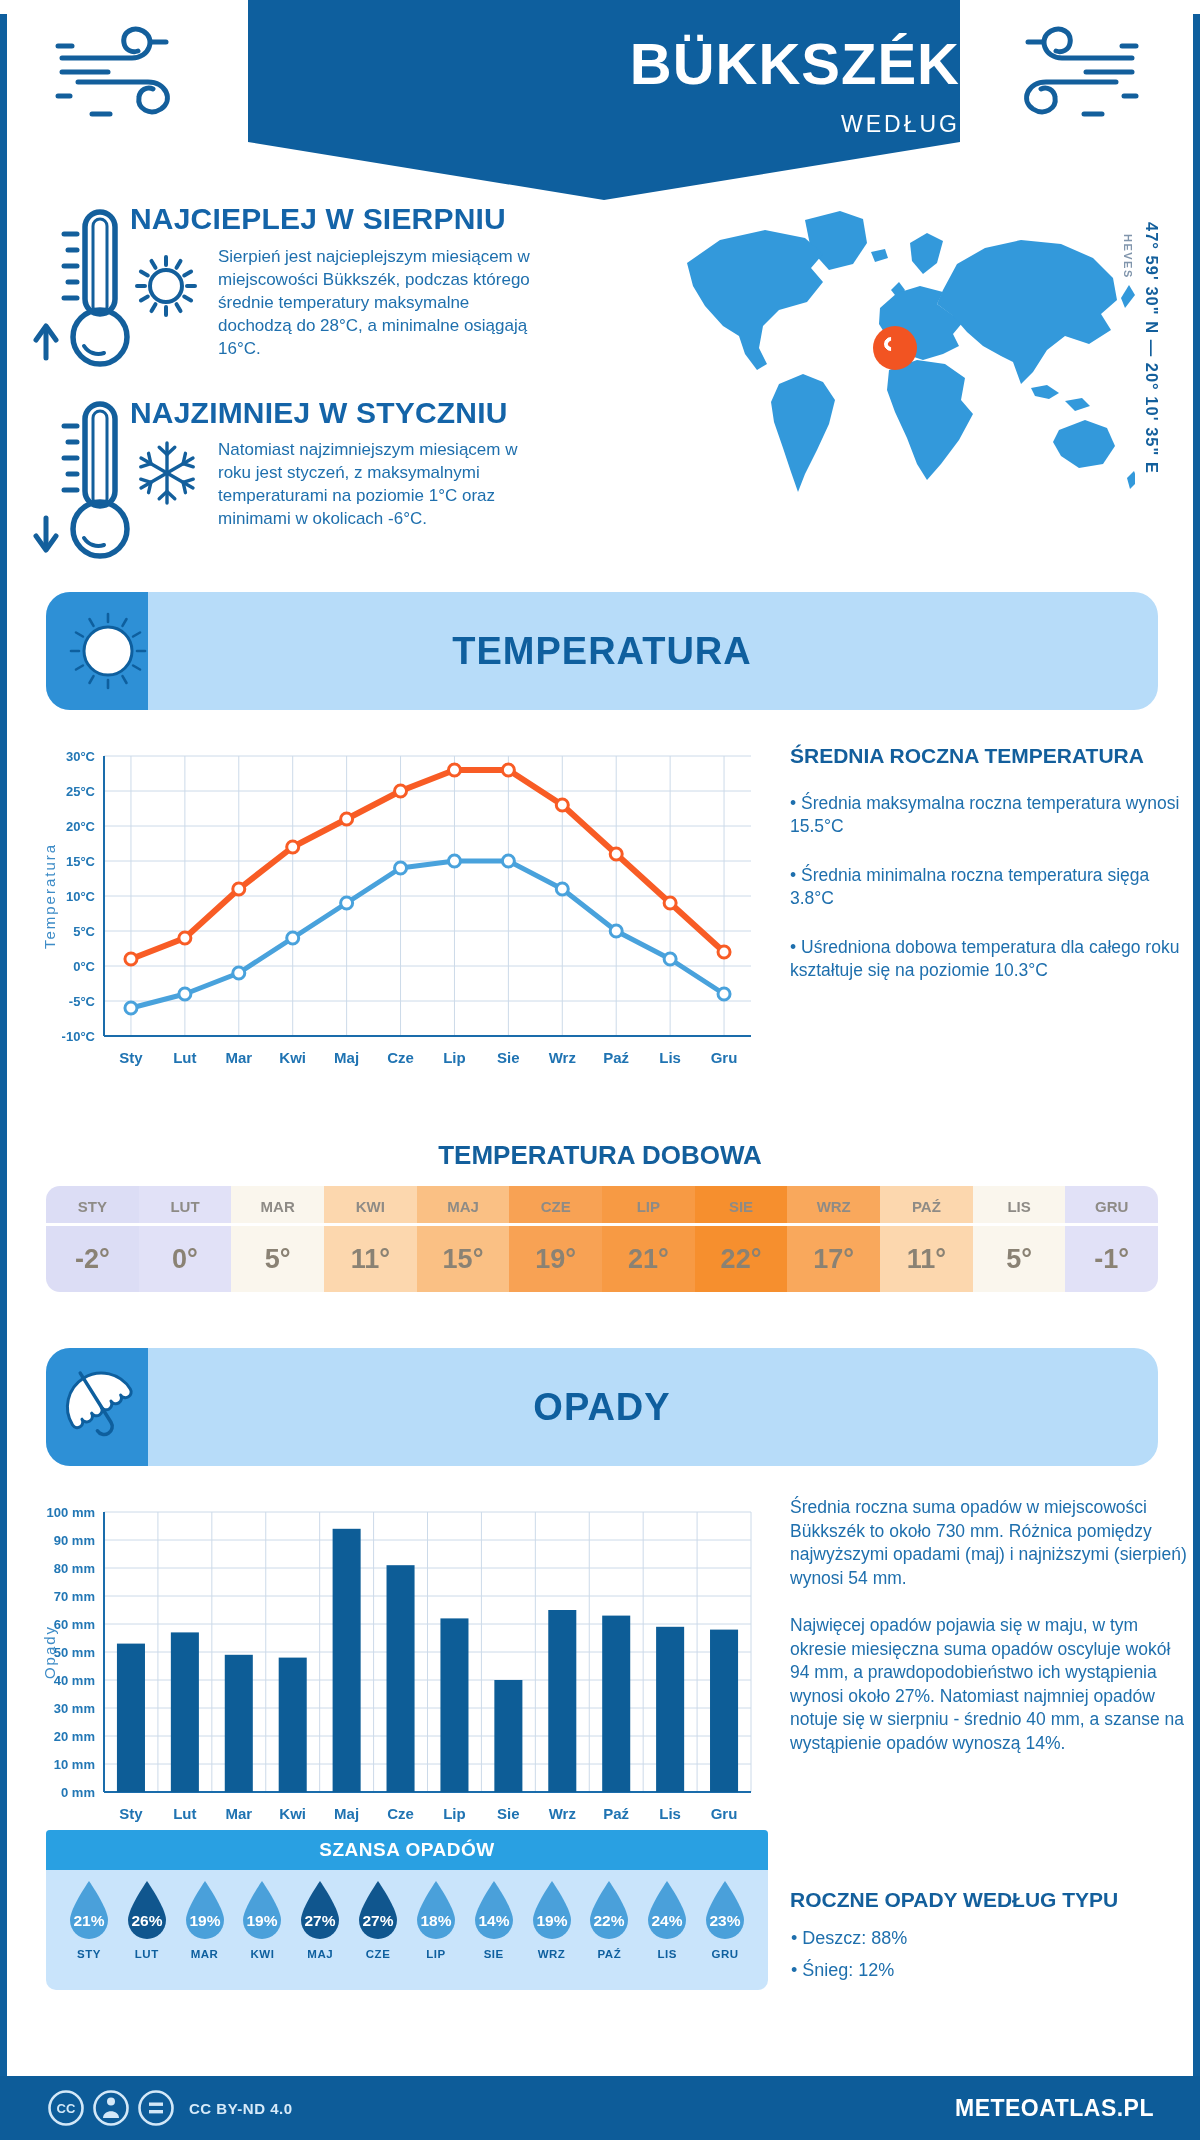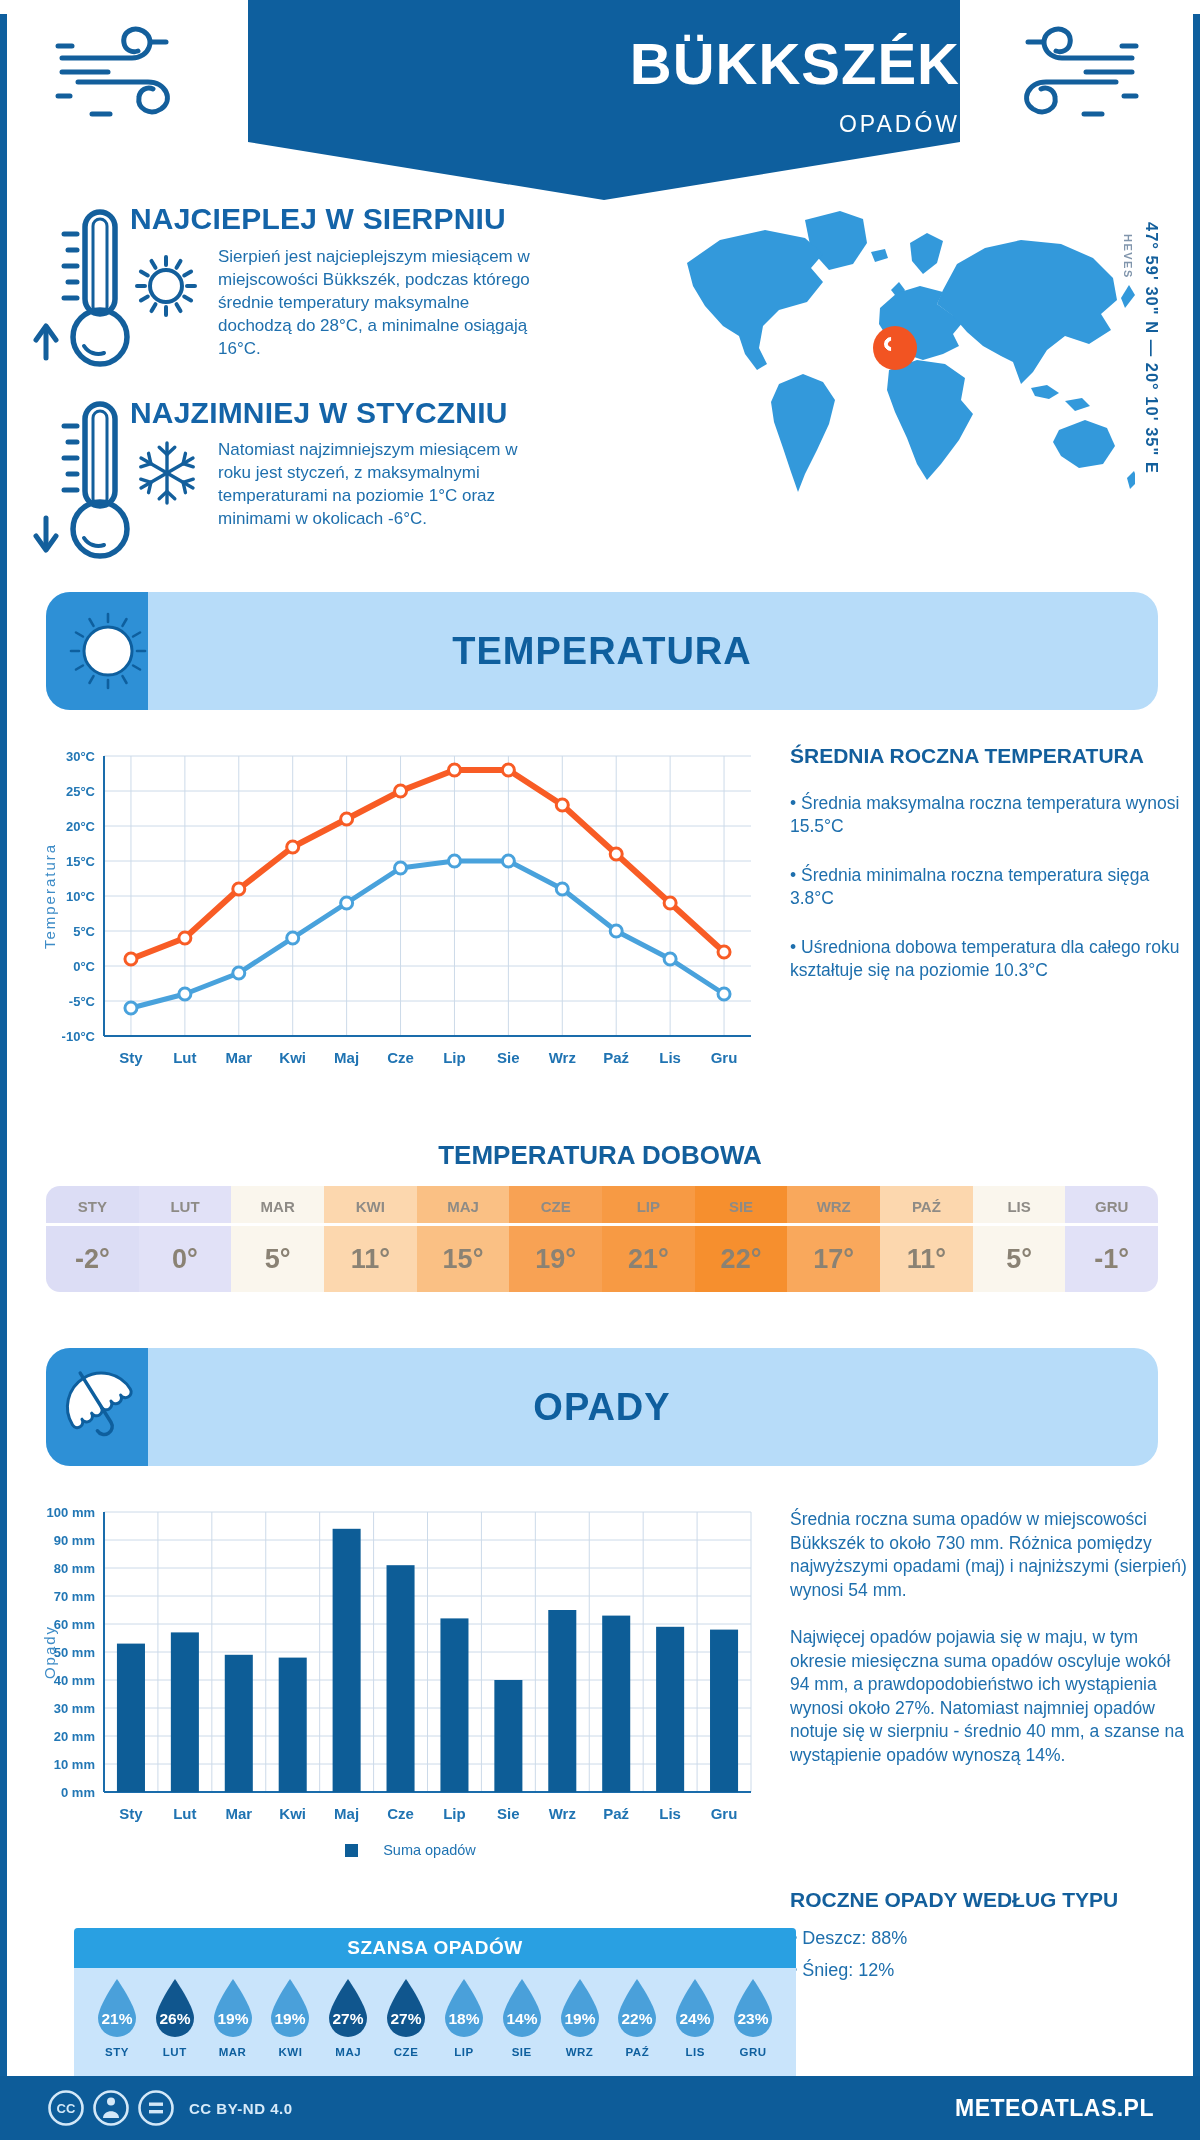--- a/index.html
+++ b/index.html
@@ -95,7 +95,7 @@
   </svg>
   <div class="abs banner-main">
     <h1>BÜKKSZÉK</h1>
-    <div class="sub">OPADÓW</div>
+    <div class="sub">WEDŁUG</div>
   </div>
 
   <span id="thermo-warm" class="abs" style="left:28px;top:206px"><svg width="105" height="165" viewBox="0 0 105 165">

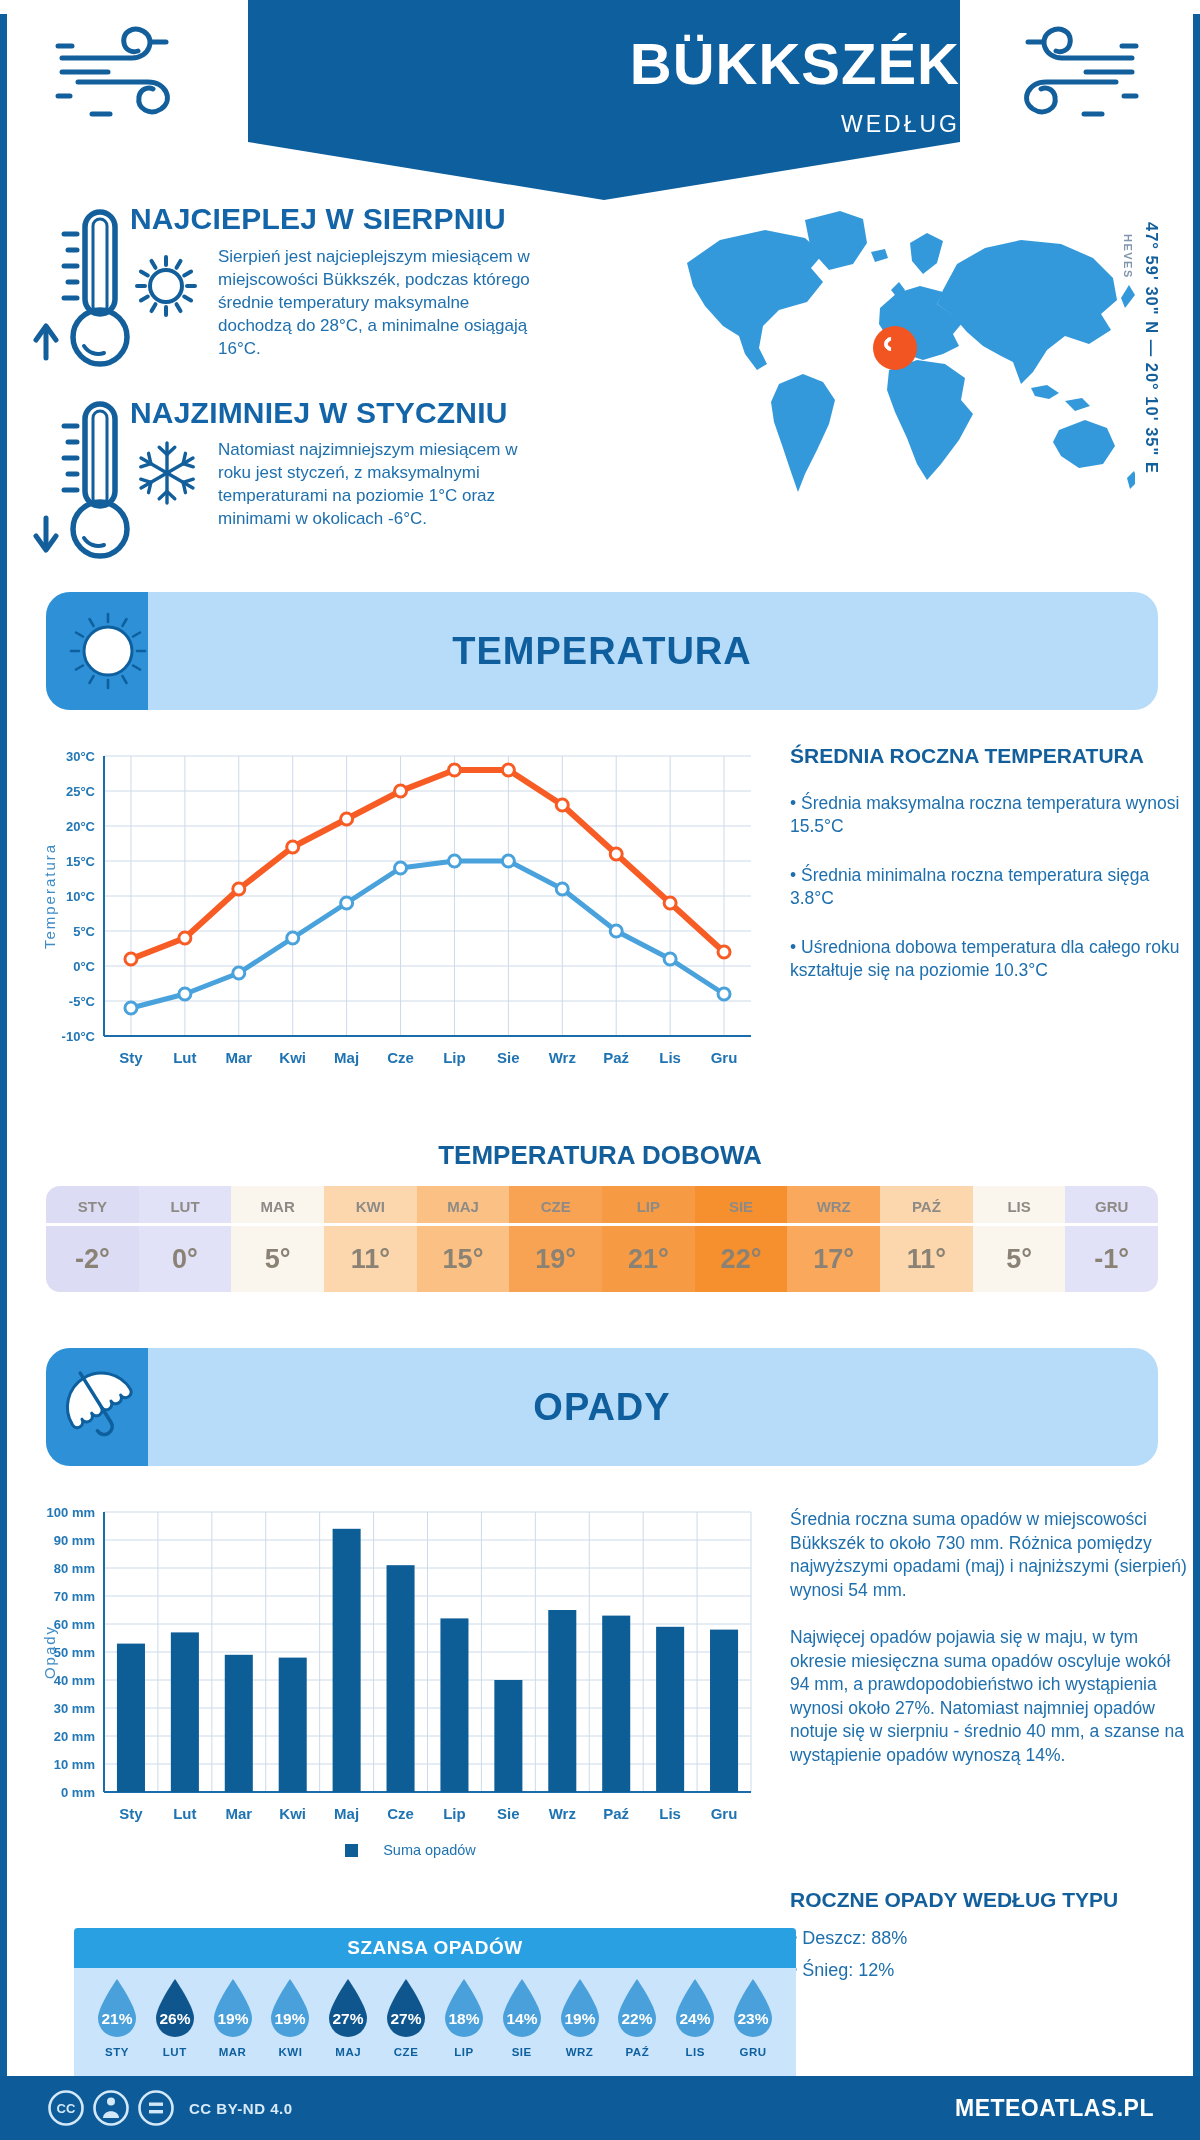--- a/index.html
+++ b/index.html
@@ -38,7 +38,7 @@
   
   .panel-title { font-size:21px; font-weight:bold; color:#135f9c; }
   .panel-text p { font-size:17.5px; line-height:23px; color:#1e6fad; margin:0 0 26px; }
-  .precip-text p { font-size:17.5px; line-height:23.5px; color:#1e6fad; margin:12px 0 24px; }
+  .precip-text p { font-size:17.5px; line-height:23.5px; color:#1e6fad; margin:0 0 24px; }
   .types-bullets p { font-size:18px; line-height:31px; color:#1e6fad; margin:1px; }
   
   .daily-title { left:0; width:1200px; top:1140px; text-align:center; font-size:26px; font-weight:bold; color:#135f9c; }

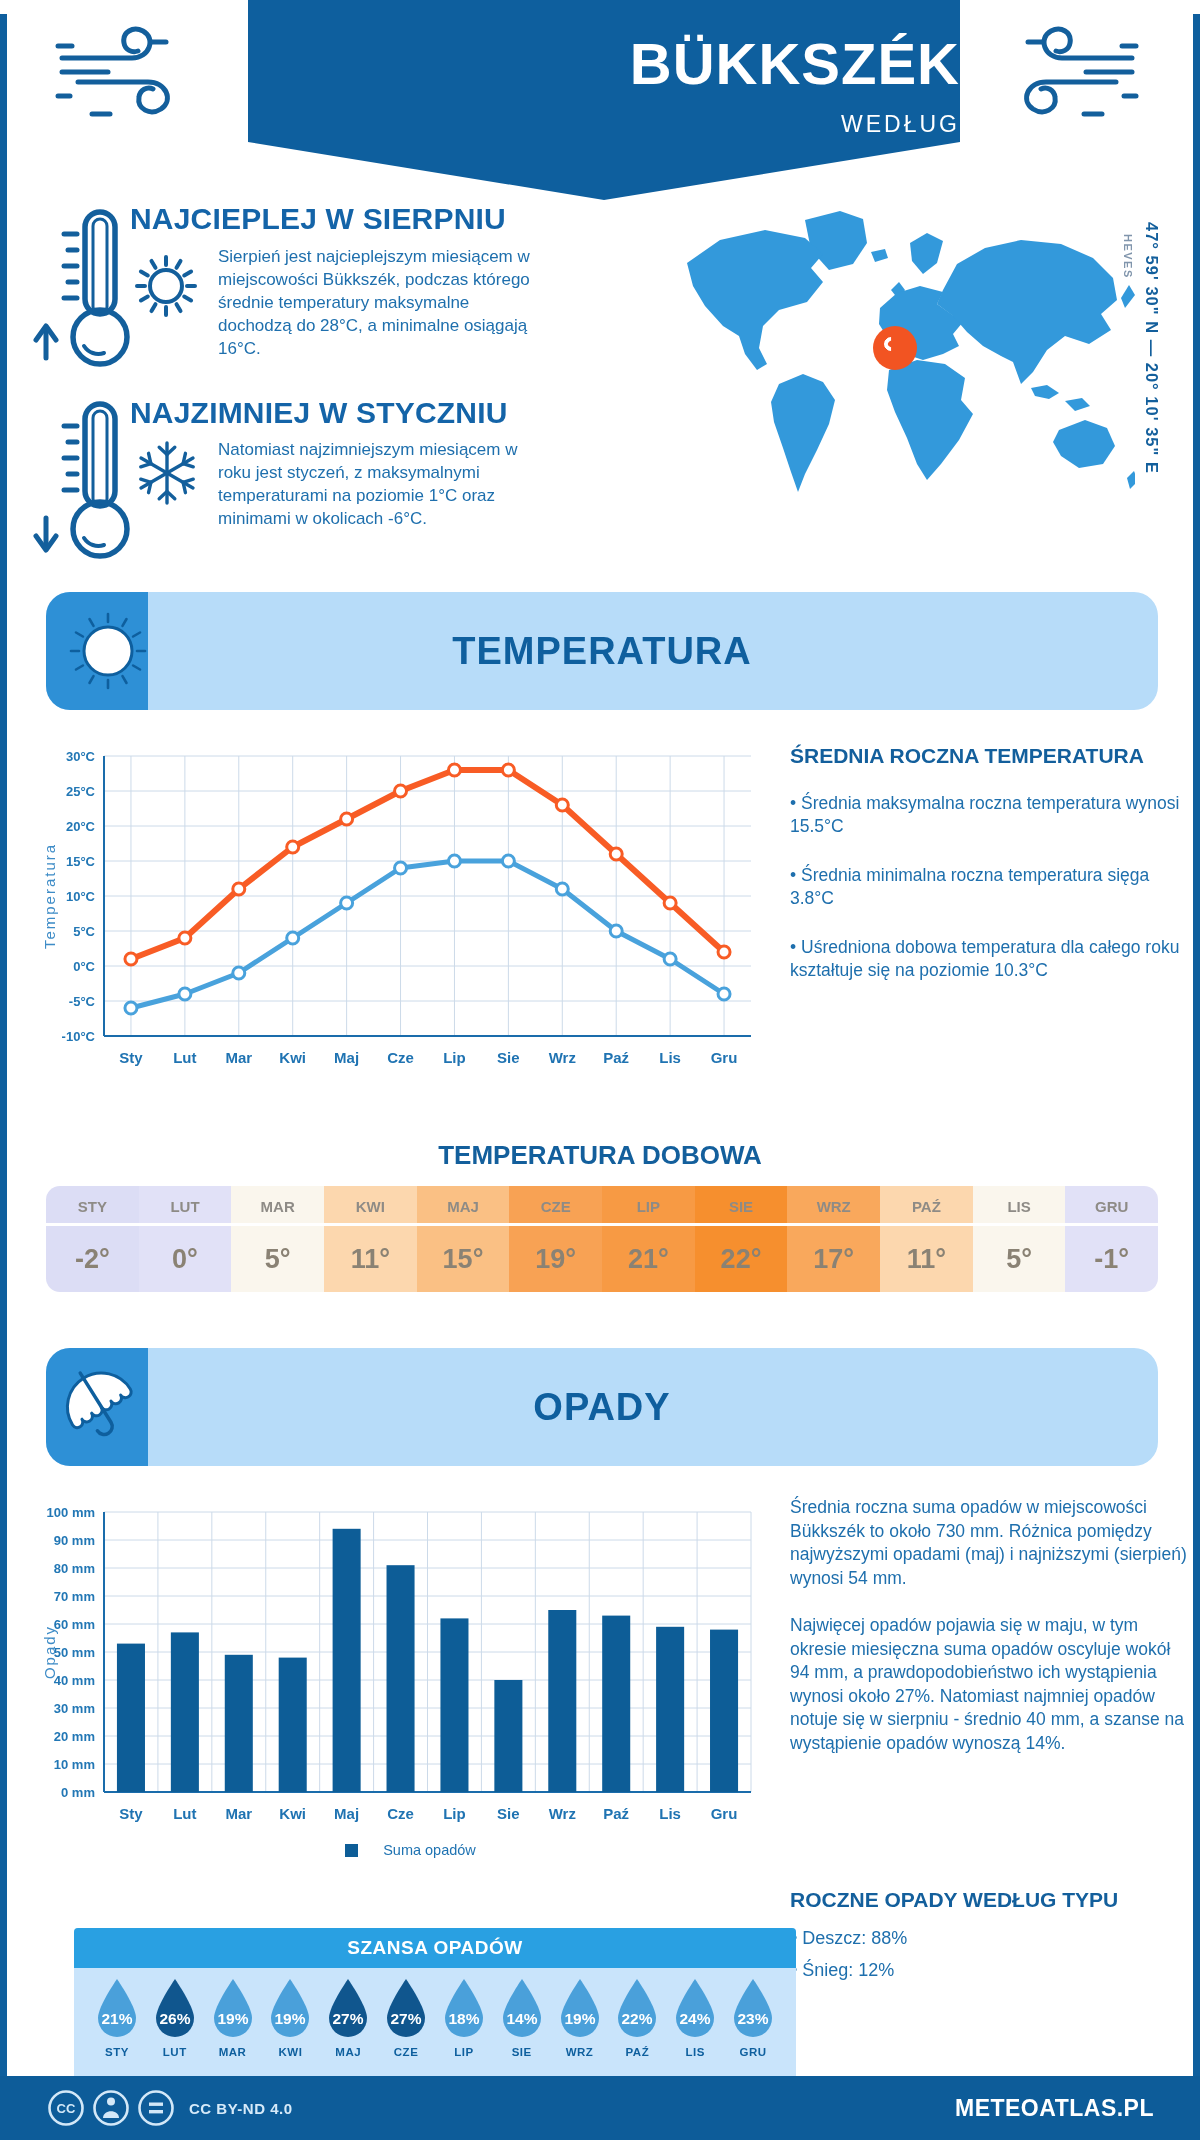--- a/index.html
+++ b/index.html
@@ -50,7 +50,7 @@
     border-bottom:3px solid #fff; }
   .day-val { height:66px; line-height:66px; font-size:27px; font-weight:bold; color:#8a8274; }
   
-  .chance-panel { left:46px; top:1928px; width:722px; height:160px; background:#c9e4fb; border-radius:4px 4px 10px 10px; overflow:hidden;margin-left:28px; }
+  .chance-panel { left:46px; top:1830px; width:722px; height:160px; background:#c9e4fb; border-radius:4px 4px 10px 10px; overflow:hidden; }
   .chance-head { height:40px; background:#29a0e2; color:#fff; text-align:center; line-height:40px;
     font-size:19px; font-weight:bold; letter-spacing:.5px; }
   .chance-row { display:flex; padding:10px 14px 0; }

